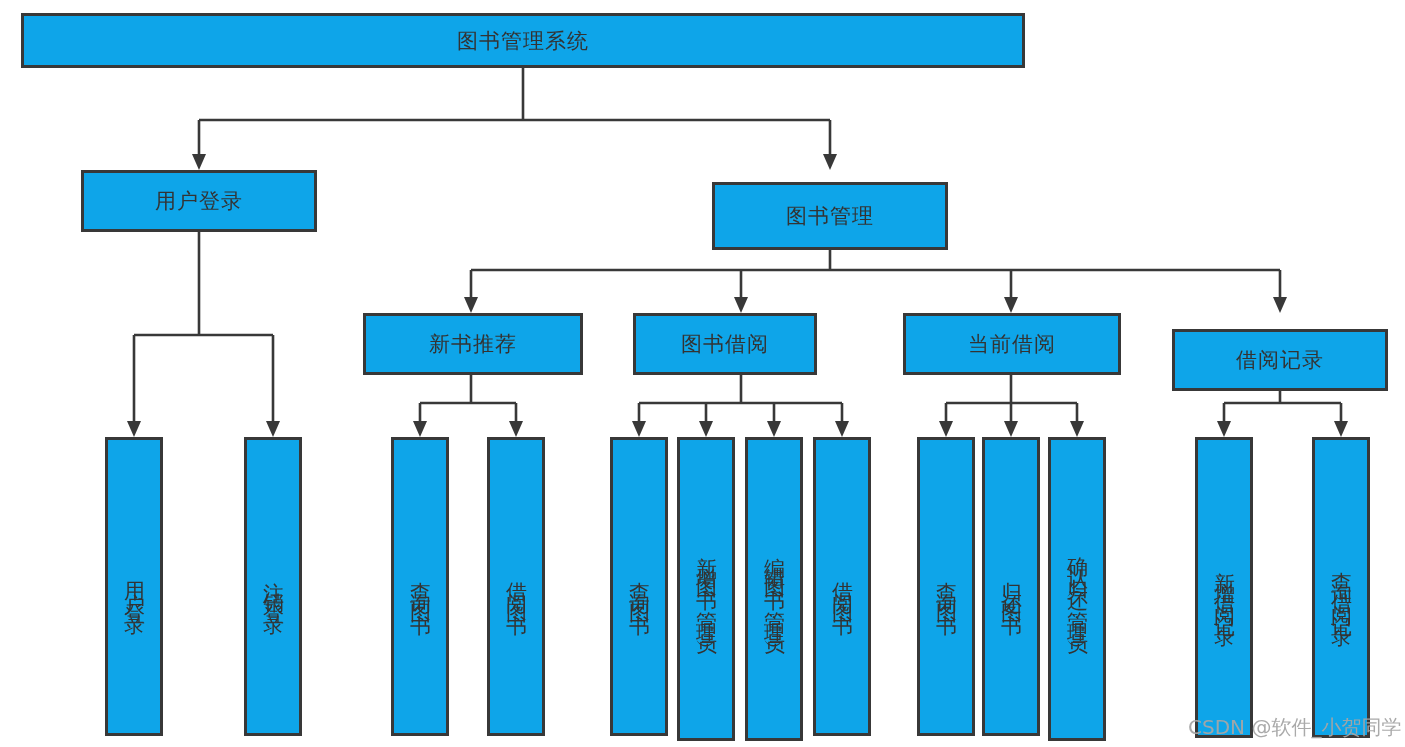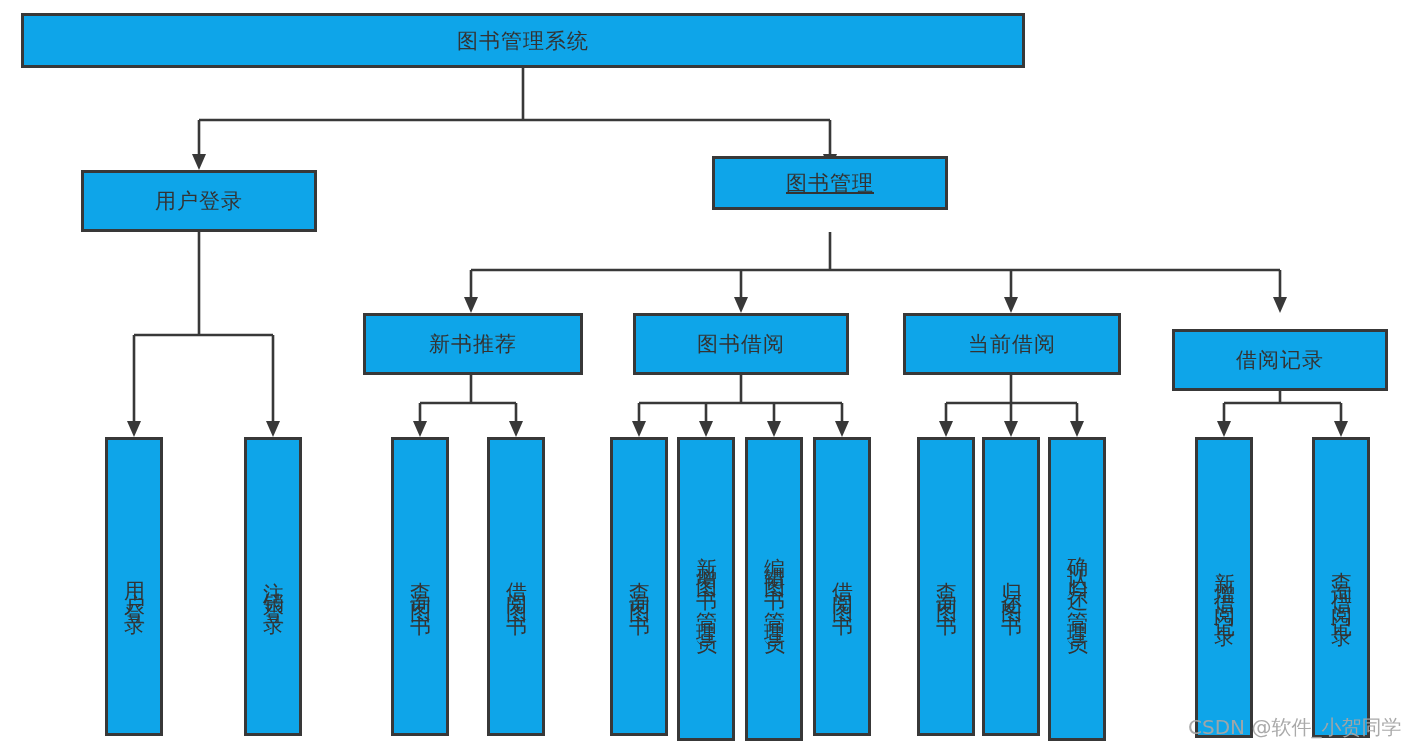--- a/index.html
+++ b/index.html
@@ -95,7 +95,7 @@
   <div class="node" style="left:21px; top:13px; width:1004px; height:55px;">图书管理系统</div>
 
   <div class="node" style="left:81px; top:170px; width:236px; height:62px;">用户登录</div>
-  <div class="node" style="left:712px; top:156px; width:236px; height:54px;text-decoration:underline;">图书管理</div>
+  <div class="node" style="left:712px; top:182px; width:236px; height:68px;">图书管理</div>
 
   <div class="node vnode" style="left:105px; top:437px; width:58px; height:299px;">用户登录</div>
   <div class="node vnode" style="left:244px; top:437px; width:58px; height:299px;">注销登录</div>

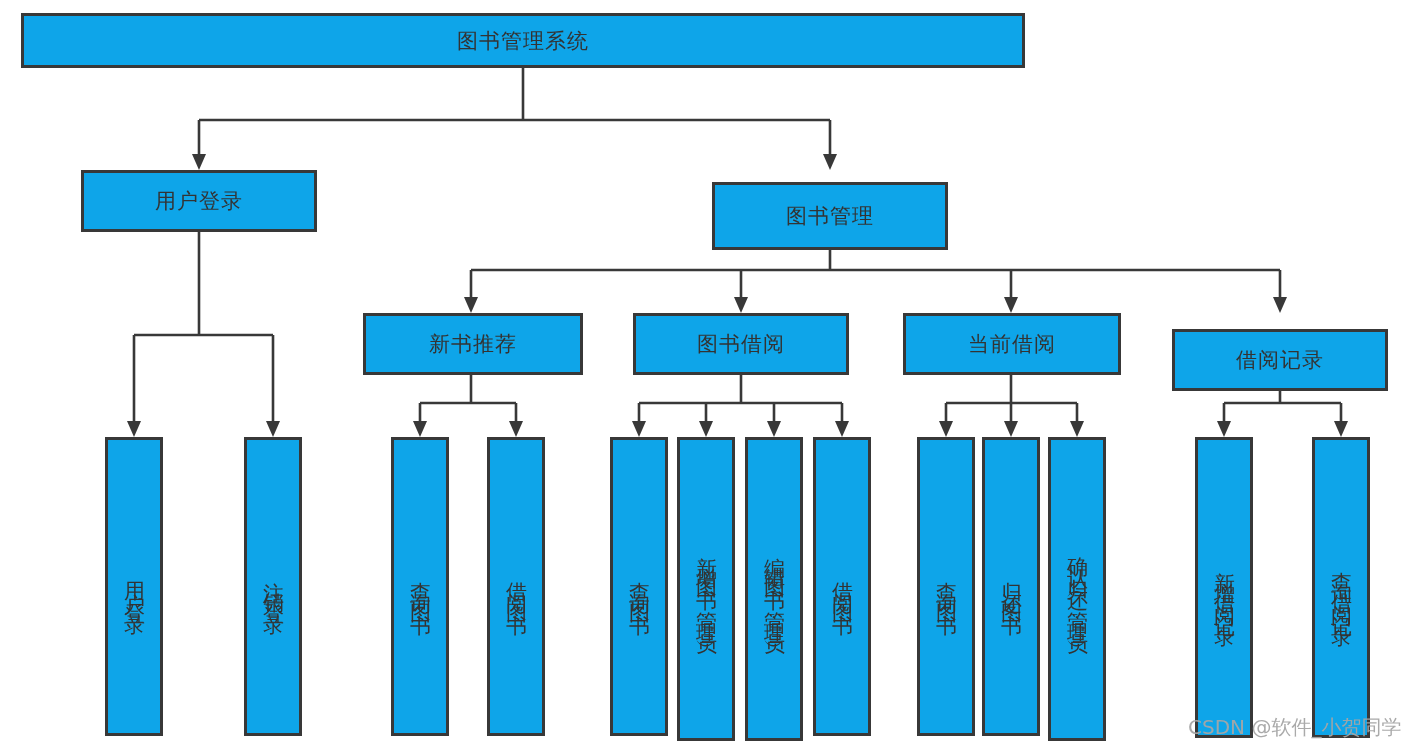--- a/index.html
+++ b/index.html
@@ -101,7 +101,7 @@
   <div class="node vnode" style="left:244px; top:437px; width:58px; height:299px;">注销登录</div>
 
   <div class="node" style="left:363px; top:313px; width:220px; height:62px;">新书推荐</div>
-  <div class="node" style="left:633px; top:313px; width:216px; height:62px;">图书借阅</div>
+  <div class="node" style="left:633px; top:313px; width:184px; height:62px;">图书借阅</div>
   <div class="node" style="left:903px; top:313px; width:218px; height:62px;">当前借阅</div>
   <div class="node" style="left:1172px; top:313px; width:216px; height:62px;margin-top:16px;">借阅记录</div>
 

